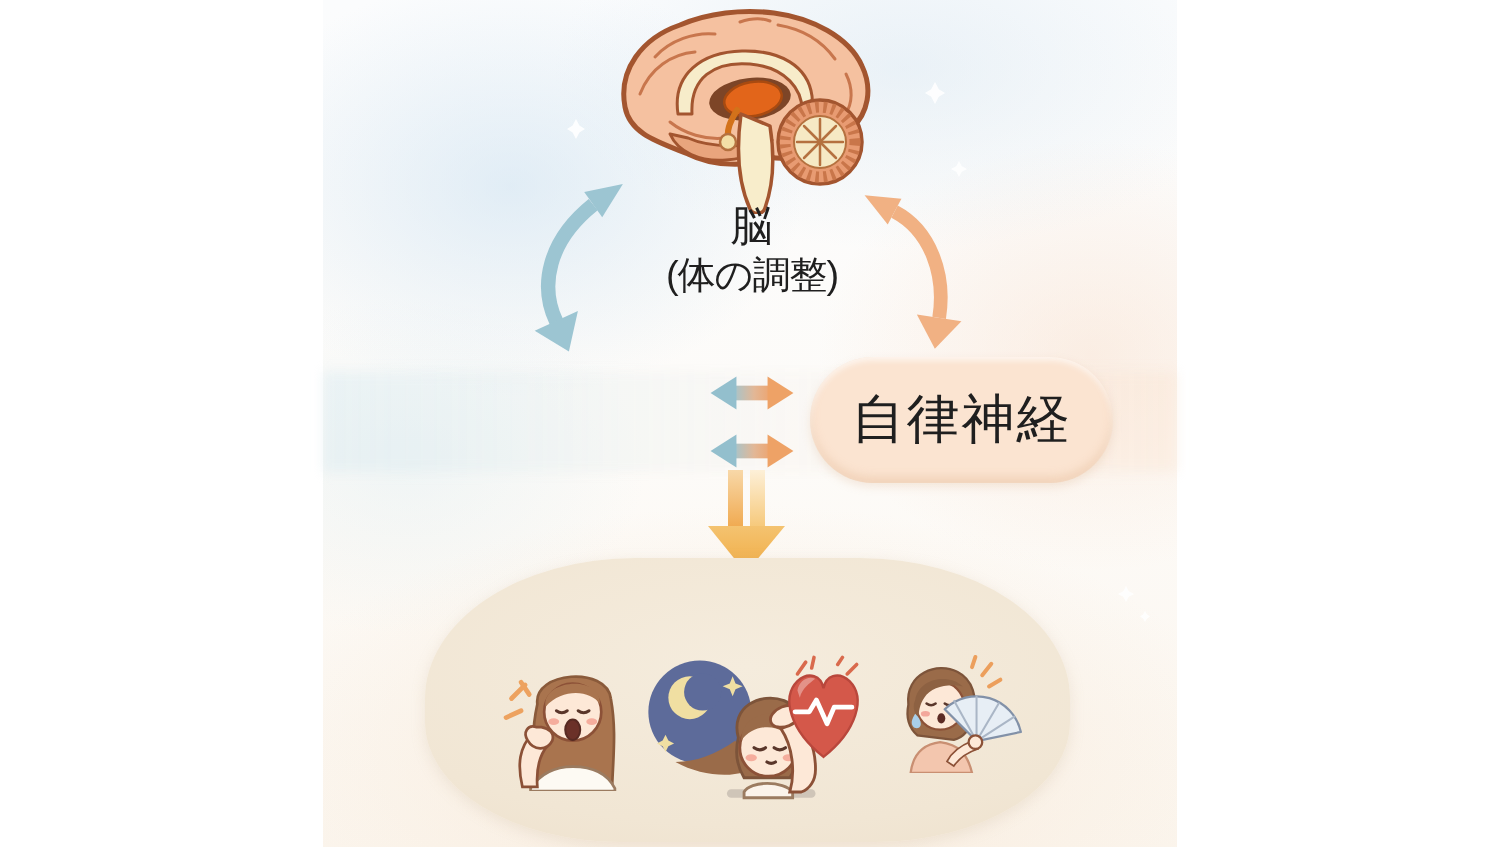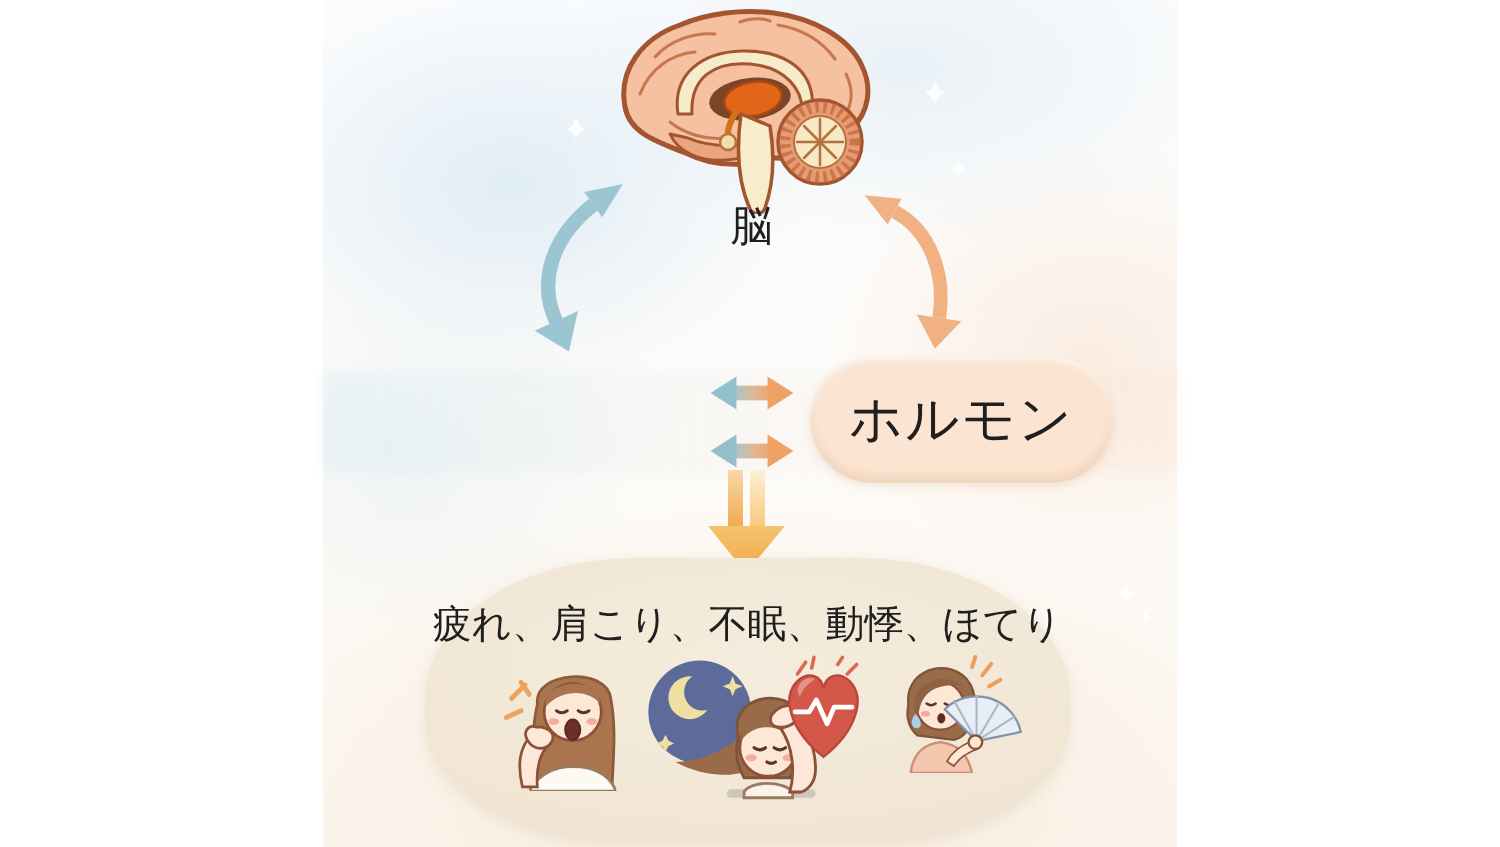--- a/index.html
+++ b/index.html
@@ -90,6 +90,7 @@
   </svg>
 
   <div class="brain-label">脳</div>
+  <div class="brain-sublabel">(体の調整)</div>
 
   <svg class="abs" style="left:505px;top:165px;" width="135" height="200" viewBox="0 0 150 210">
     <path d="M57 168 C38 128,48 78,98 38" fill="none" stroke="var(--nerve-accent,#9cc5d2)" stroke-width="16"></path>

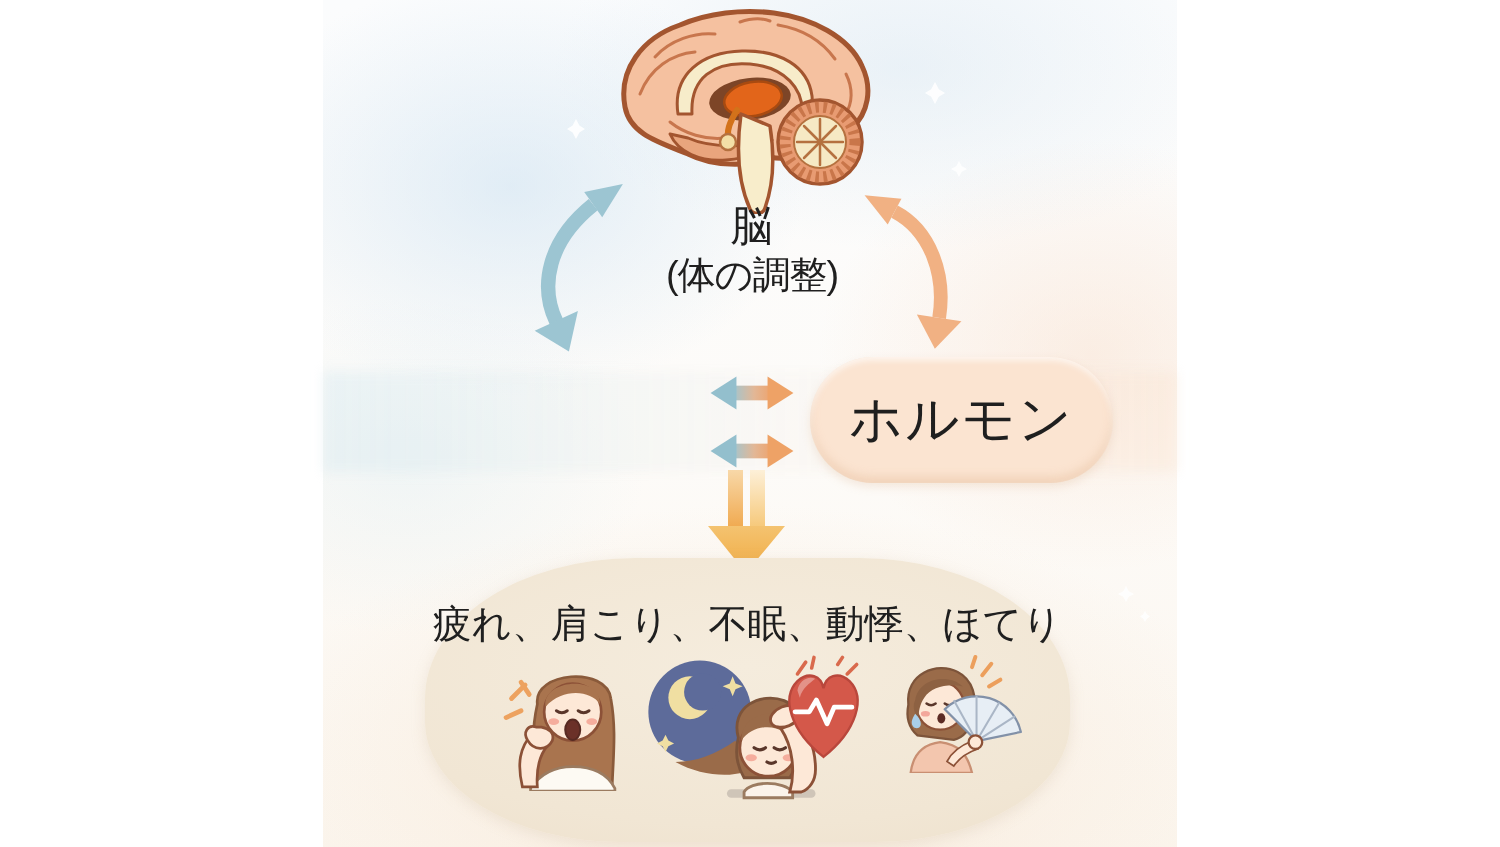--- a/index.html
+++ b/index.html
@@ -105,7 +105,7 @@
   </svg>
 
   <div class="node node-hormone">
-    <span>ホルモン</span>
+    <span>自律神経</span>
   </div>
 
   <svg class="abs" style="left:708px;top:374px;" width="88" height="38" viewBox="0 0 100 44">

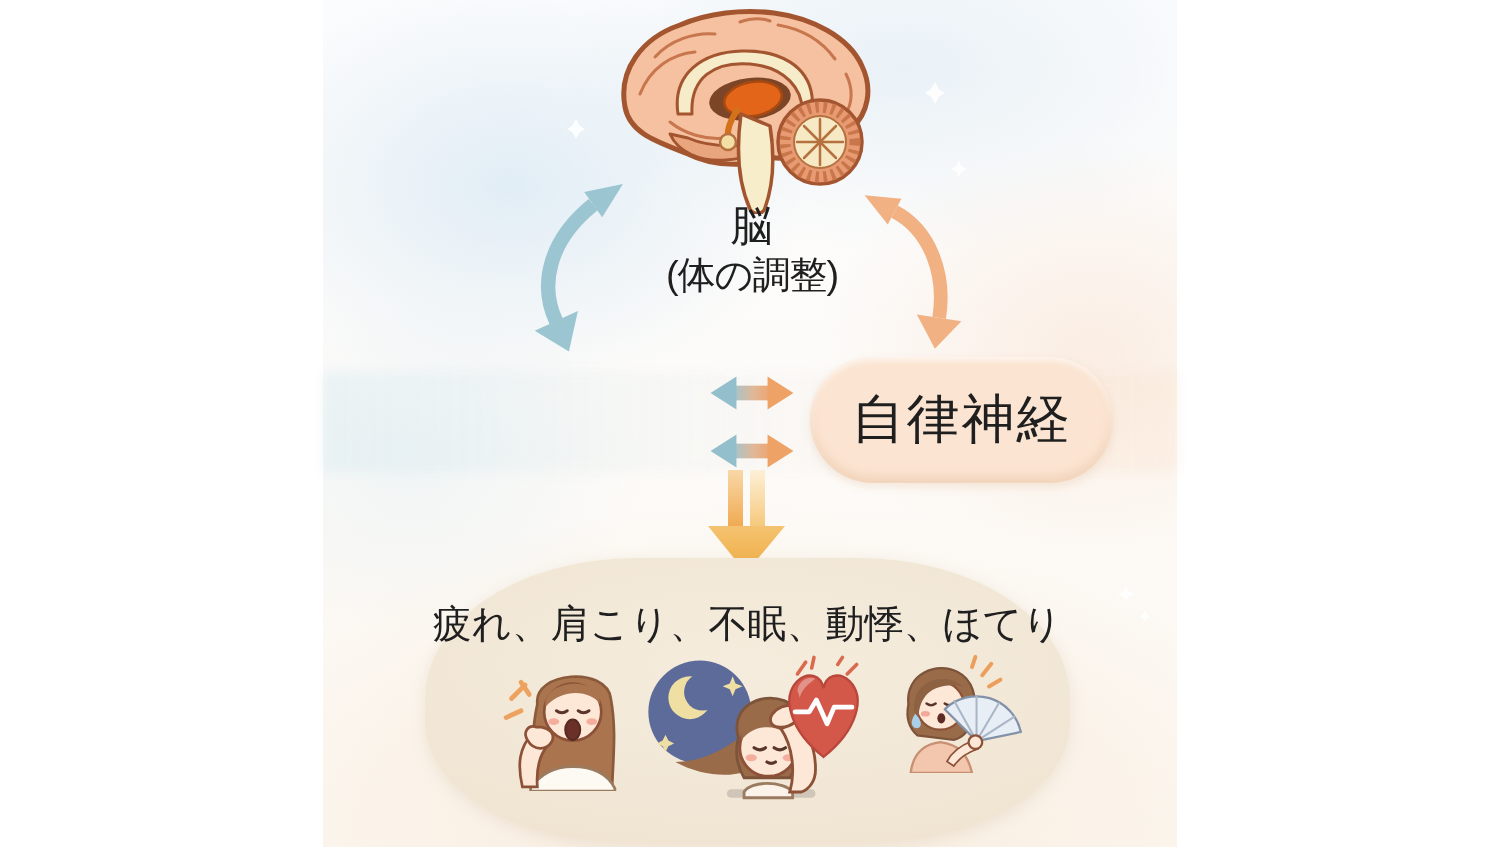--- a/index.html
+++ b/index.html
@@ -154,7 +154,6 @@
   </svg>
 
   <div class="symptom-blob"></div>
-  <div class="symptoms-label">疲れ、肩こり、不眠、動悸、ほてり</div>
 
   <svg class="abs" style="left:495px;top:655px;" width="150" height="136" viewBox="0 0 110 100">
     <g stroke="#eda25f" stroke-width="3.5" stroke-linecap="round">

